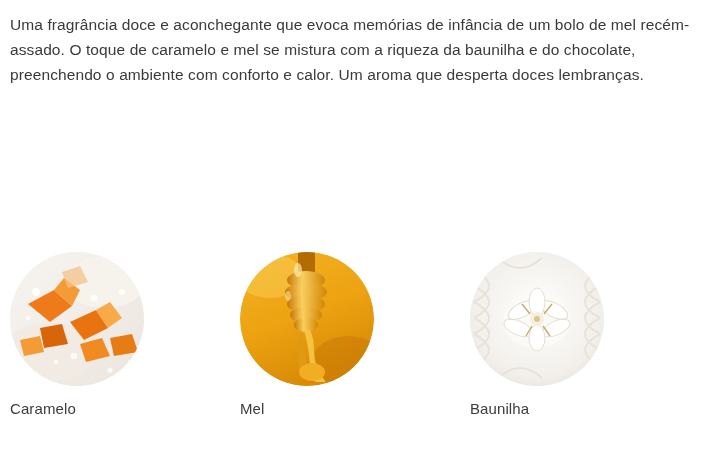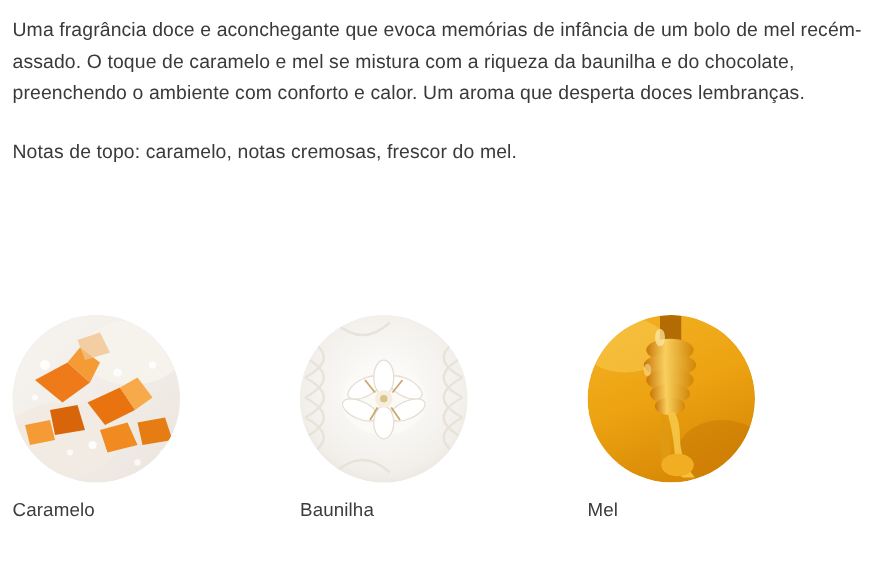--- a/index.html
+++ b/index.html
@@ -78,7 +78,6 @@
 
   <p class="description">Uma fragrância doce e aconchegante que evoca memórias de infância de um bolo de mel recém-assado. O toque de caramelo e mel se mistura com a riqueza da baunilha e do chocolate, preenchendo o ambiente com conforto e calor. Um aroma que desperta doces lembranças.</p>
 
-  <p class="note-line">Notas de topo: caramelo, notas cremosas, frescor do mel.</p>
 
   <div class="gallery">
 

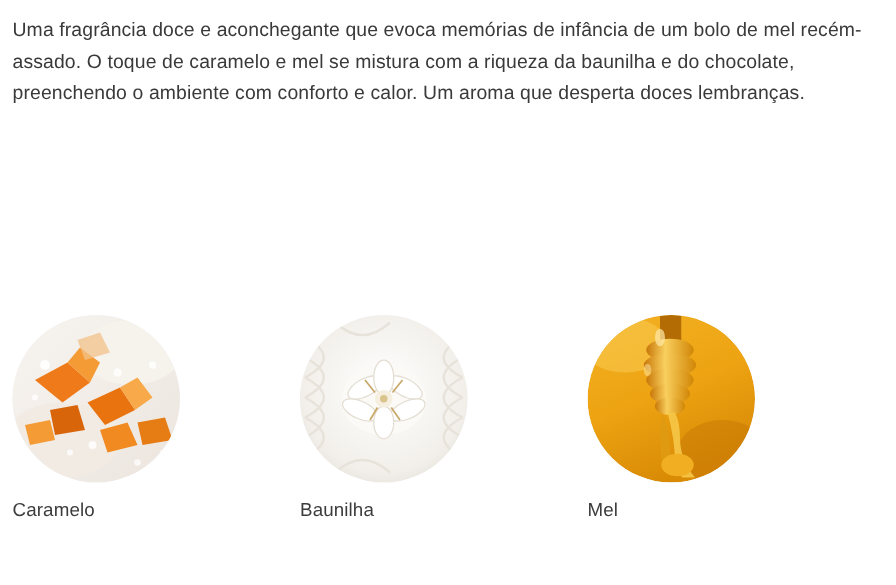--- a/index.html
+++ b/index.html
@@ -118,6 +118,47 @@
         </svg>
       </div>
       <div class="caption">Caramelo</div>
+    </div>
+
+    <div class="gallery-item">
+      <div class="thumb">
+        <svg viewBox="0 0 134 134" xmlns="http://www.w3.org/2000/svg" aria-hidden="true">
+          <defs>
+            <clipPath id="cHoney">
+                <circle cx="67" cy="67" r="67"></circle>
+              </clipPath>
+            <linearGradient id="gHoneyBg" x1="0" y1="0" x2="0.4" y2="1">
+              <stop offset="0%" stop-color="#f3b224"></stop>
+              <stop offset="55%" stop-color="#eda312"></stop>
+              <stop offset="100%" stop-color="#d98b06"></stop>
+            </linearGradient>
+            <linearGradient id="gHoneyDrip" x1="0" y1="0" x2="1" y2="0">
+              <stop offset="0%" stop-color="#c87708"></stop>
+              <stop offset="40%" stop-color="#f9cf5e"></stop>
+              <stop offset="100%" stop-color="#d18606"></stop>
+            </linearGradient>
+          </defs>
+          <g clip-path="url(#cHoney)">
+            <rect width="134" height="134" fill="url(#gHoneyBg)"></rect>
+            <ellipse cx="30" cy="24" rx="34" ry="22" fill="#f8c84c" opacity="0.6"></ellipse>
+            <ellipse cx="108" cy="110" rx="36" ry="26" fill="#c87a05" opacity="0.55"></ellipse>
+            <rect x="58" y="-6" width="17" height="30" rx="4" fill="#b36b04"></rect>
+            <g fill="url(#gHoneyDrip)">
+              <ellipse cx="66" cy="28" rx="19" ry="9"></ellipse>
+              <ellipse cx="66" cy="40" rx="21" ry="9"></ellipse>
+              <ellipse cx="66" cy="52" rx="19" ry="9"></ellipse>
+              <ellipse cx="66" cy="63" rx="16" ry="8"></ellipse>
+              <ellipse cx="66" cy="73" rx="12" ry="7"></ellipse>
+            </g>
+            <path d="M60 78 Q 66 96 66 108 Q 66 120 72 124 L60 124 Q 58 108 58 94 Z" fill="#e09a12"></path>
+            <path d="M64 78 Q 70 100 70 118 Q 70 126 76 130 L86 130 Q 74 116 74 98 Q 74 86 70 78 Z" fill="#f6c648" opacity="0.9"></path>
+            <ellipse cx="72" cy="120" rx="13" ry="9" fill="#f1ae22"></ellipse>
+            <ellipse cx="58" cy="18" rx="4" ry="7" fill="#ffe9a8" opacity="0.7"></ellipse>
+            <ellipse cx="48" cy="44" rx="3" ry="5" fill="#ffe9a8" opacity="0.5"></ellipse>
+          </g>
+        </svg>
+      </div>
+      <div class="caption">Mel</div>
     </div>
 
     <div class="gallery-item">
@@ -170,47 +211,6 @@
       <div class="caption">Baunilha</div>
     </div>
 
-    <div class="gallery-item">
-      <div class="thumb">
-        <svg viewBox="0 0 134 134" xmlns="http://www.w3.org/2000/svg" aria-hidden="true">
-          <defs>
-            <clipPath id="cHoney">
-                <circle cx="67" cy="67" r="67"></circle>
-              </clipPath>
-            <linearGradient id="gHoneyBg" x1="0" y1="0" x2="0.4" y2="1">
-              <stop offset="0%" stop-color="#f3b224"></stop>
-              <stop offset="55%" stop-color="#eda312"></stop>
-              <stop offset="100%" stop-color="#d98b06"></stop>
-            </linearGradient>
-            <linearGradient id="gHoneyDrip" x1="0" y1="0" x2="1" y2="0">
-              <stop offset="0%" stop-color="#c87708"></stop>
-              <stop offset="40%" stop-color="#f9cf5e"></stop>
-              <stop offset="100%" stop-color="#d18606"></stop>
-            </linearGradient>
-          </defs>
-          <g clip-path="url(#cHoney)">
-            <rect width="134" height="134" fill="url(#gHoneyBg)"></rect>
-            <ellipse cx="30" cy="24" rx="34" ry="22" fill="#f8c84c" opacity="0.6"></ellipse>
-            <ellipse cx="108" cy="110" rx="36" ry="26" fill="#c87a05" opacity="0.55"></ellipse>
-            <rect x="58" y="-6" width="17" height="30" rx="4" fill="#b36b04"></rect>
-            <g fill="url(#gHoneyDrip)">
-              <ellipse cx="66" cy="28" rx="19" ry="9"></ellipse>
-              <ellipse cx="66" cy="40" rx="21" ry="9"></ellipse>
-              <ellipse cx="66" cy="52" rx="19" ry="9"></ellipse>
-              <ellipse cx="66" cy="63" rx="16" ry="8"></ellipse>
-              <ellipse cx="66" cy="73" rx="12" ry="7"></ellipse>
-            </g>
-            <path d="M60 78 Q 66 96 66 108 Q 66 120 72 124 L60 124 Q 58 108 58 94 Z" fill="#e09a12"></path>
-            <path d="M64 78 Q 70 100 70 118 Q 70 126 76 130 L86 130 Q 74 116 74 98 Q 74 86 70 78 Z" fill="#f6c648" opacity="0.9"></path>
-            <ellipse cx="72" cy="120" rx="13" ry="9" fill="#f1ae22"></ellipse>
-            <ellipse cx="58" cy="18" rx="4" ry="7" fill="#ffe9a8" opacity="0.7"></ellipse>
-            <ellipse cx="48" cy="44" rx="3" ry="5" fill="#ffe9a8" opacity="0.5"></ellipse>
-          </g>
-        </svg>
-      </div>
-      <div class="caption">Mel</div>
-    </div>
-
   </div>
 </div>
 

